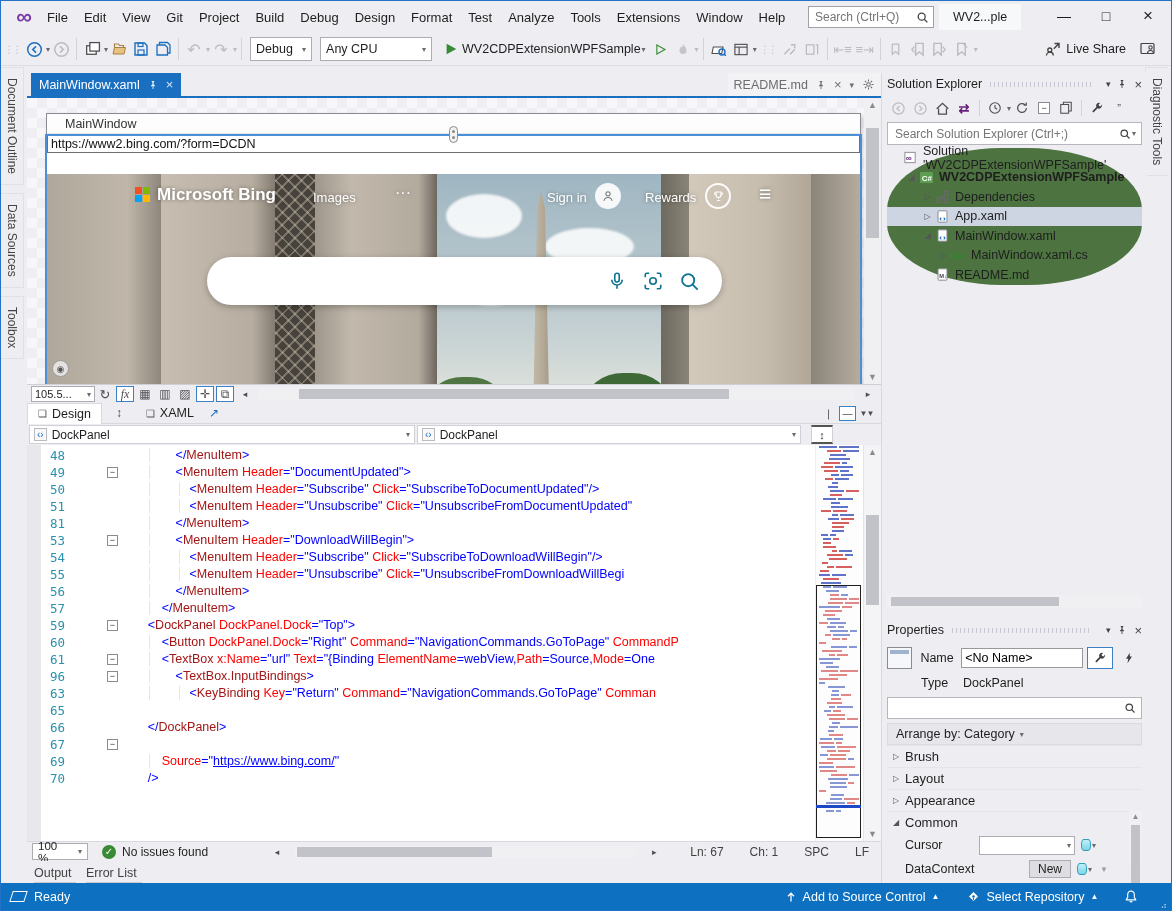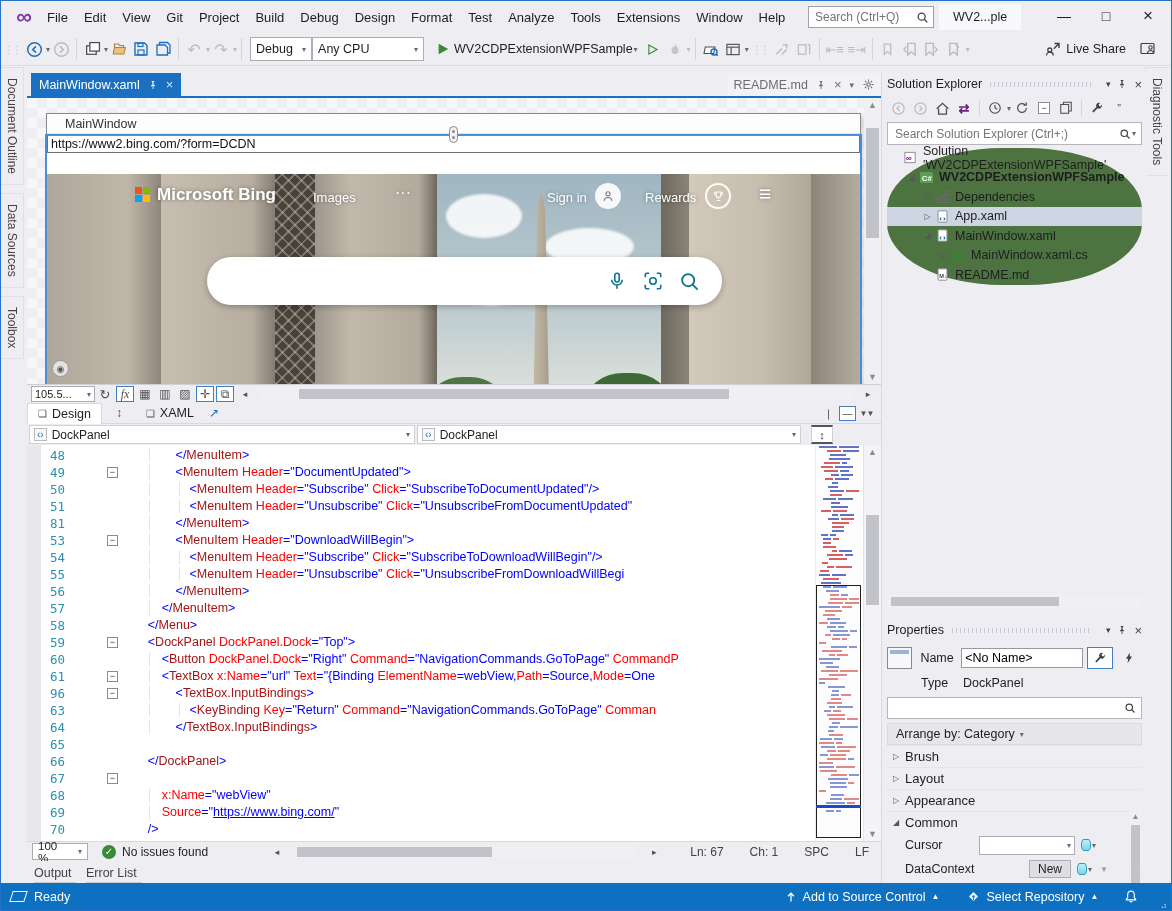--- a/index.html
+++ b/index.html
@@ -286,7 +286,7 @@
         <span>Debug</span>
         <span class="dd">▾</span>
       </span>
-    <span class="combo" style="width:112px;margin-left:0;">
+    <span class="combo" style="width:112px;margin-left:8px;">
         <span>Any CPU</span>
         <span class="dd">▾</span>
       </span>

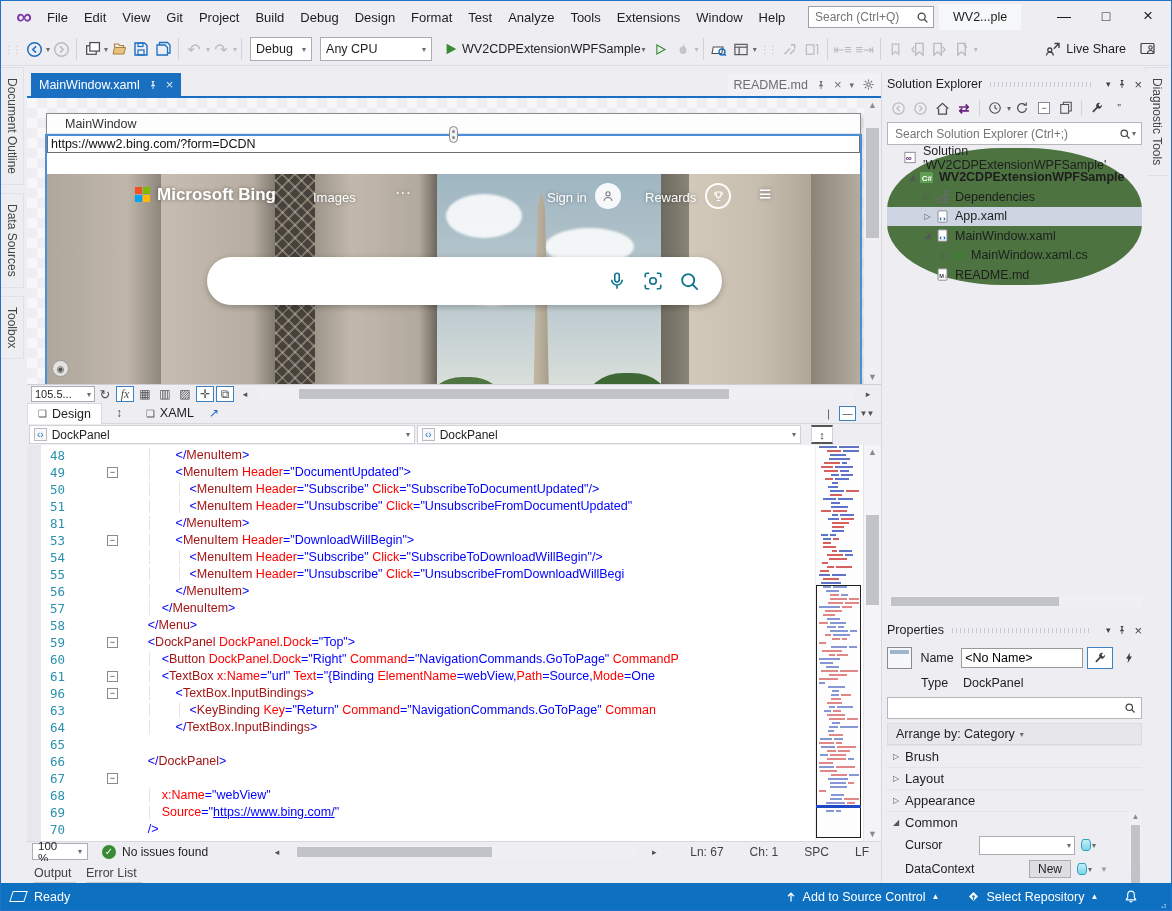--- a/index.html
+++ b/index.html
@@ -588,7 +588,6 @@
             <div class="code-row"><span class="ln-num">55</span><span class="ln-gap"></span><span class="fold"></span><span class="ln-text"><span class="tk-w">                    </span><span class="tk-p">&lt;</span><span class="tk-e">MenuItem</span><span class="tk-w"> </span><span class="tk-a">Header</span><span class="tk-p">=</span><span class="tk-v">"Unsubscribe"</span><span class="tk-w"> </span><span class="tk-a">Click</span><span class="tk-p">=</span><span class="tk-v">"UnsubscribeFromDownloadWillBegi</span></span></div>
             <div class="code-row"><span class="ln-num">56</span><span class="ln-gap"></span><span class="fold"></span><span class="ln-text"><span class="tk-w">                </span><span class="tk-p">&lt;/</span><span class="tk-e">MenuItem</span><span class="tk-p">&gt;</span></span></div>
             <div class="code-row"><span class="ln-num">57</span><span class="ln-gap"></span><span class="fold"></span><span class="ln-text"><span class="tk-w">            </span><span class="tk-p">&lt;/</span><span class="tk-e">MenuItem</span><span class="tk-p">&gt;</span></span></div>
-            <div class="code-row"><span class="ln-num">58</span><span class="ln-gap"></span><span class="fold"></span><span class="ln-text"><span class="tk-w">        </span><span class="tk-p">&lt;/</span><span class="tk-e">Menu</span><span class="tk-p">&gt;</span></span></div>
             <div class="code-row"><span class="ln-num">59</span><span class="ln-gap"></span><span class="fold"><span class="fbox">−</span></span><span class="ln-text"><span class="tk-w">        </span><span class="tk-p">&lt;</span><span class="tk-e">DockPanel</span><span class="tk-w"> </span><span class="tk-a">DockPanel.Dock</span><span class="tk-p">=</span><span class="tk-v">"Top"</span><span class="tk-p">&gt;</span></span></div>
             <div class="code-row"><span class="ln-num">60</span><span class="ln-gap"></span><span class="fold"></span><span class="ln-text"><span class="tk-w">            </span><span class="tk-p">&lt;</span><span class="tk-e">Button</span><span class="tk-w"> </span><span class="tk-a">DockPanel.Dock</span><span class="tk-p">=</span><span class="tk-v">"Right"</span><span class="tk-w"> </span><span class="tk-a">Command</span><span class="tk-p">=</span><span class="tk-v">"NavigationCommands.GoToPage"</span><span class="tk-w"> </span><span class="tk-a">CommandP</span></span></div>
             <div class="code-row"><span class="ln-num">61</span><span class="ln-gap"></span><span class="fold"><span class="fbox">−</span></span><span class="ln-text"><span class="tk-w">            </span><span class="tk-p">&lt;</span><span class="tk-e">TextBox</span><span class="tk-w"> </span><span class="tk-a">x:Name</span><span class="tk-p">=</span><span class="tk-v">"url"</span><span class="tk-w"> </span><span class="tk-a">Text</span><span class="tk-p">=</span><span class="tk-v">"{Binding </span><span class="tk-a">ElementName</span><span class="tk-v">=webView,</span><span class="tk-a">Path</span><span class="tk-v">=Source,</span><span class="tk-a">Mode</span><span class="tk-v">=One</span></span></div>

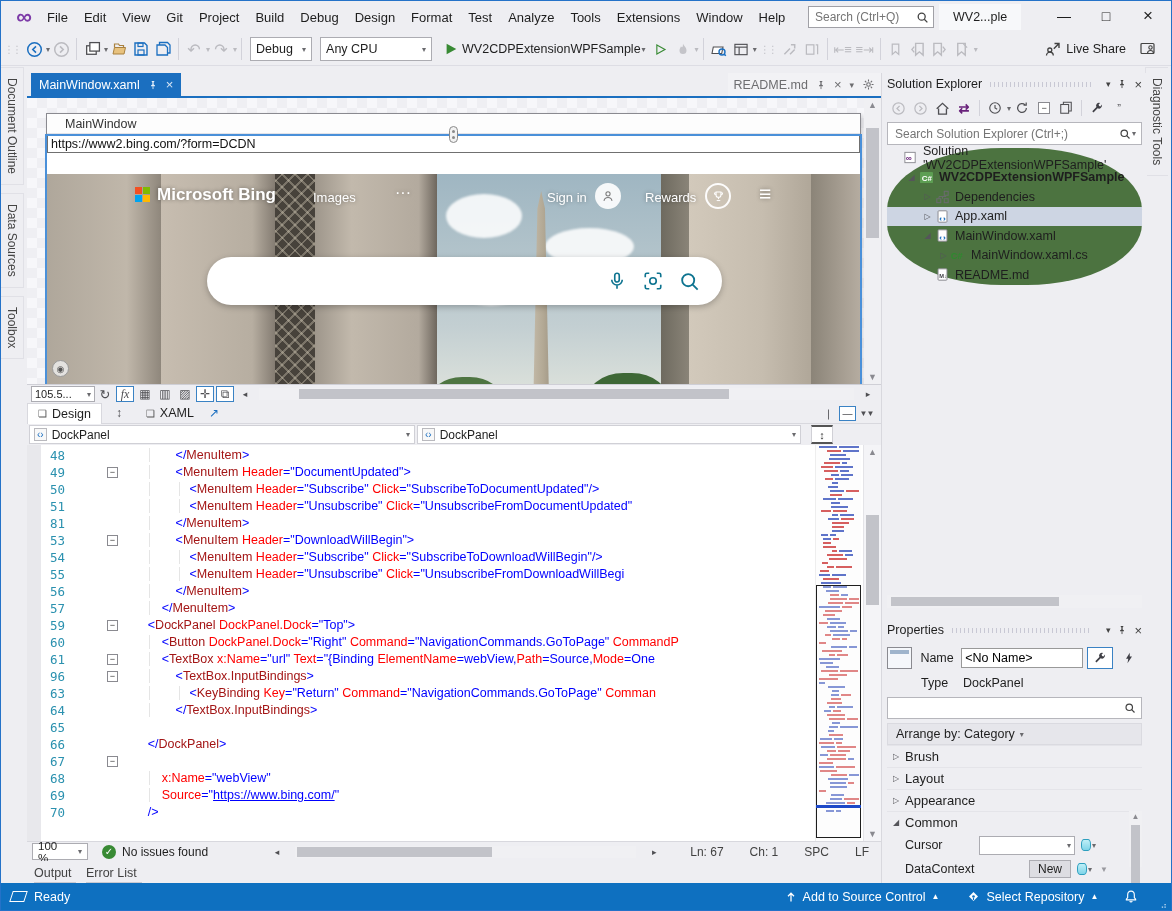--- a/index.html
+++ b/index.html
@@ -593,7 +593,6 @@
             <div class="code-row"><span class="ln-num">61</span><span class="ln-gap"></span><span class="fold"><span class="fbox">−</span></span><span class="ln-text"><span class="tk-w">            </span><span class="tk-p">&lt;</span><span class="tk-e">TextBox</span><span class="tk-w"> </span><span class="tk-a">x:Name</span><span class="tk-p">=</span><span class="tk-v">"url"</span><span class="tk-w"> </span><span class="tk-a">Text</span><span class="tk-p">=</span><span class="tk-v">"{Binding </span><span class="tk-a">ElementName</span><span class="tk-v">=webView,</span><span class="tk-a">Path</span><span class="tk-v">=Source,</span><span class="tk-a">Mode</span><span class="tk-v">=One</span></span></div>
             <div class="code-row"><span class="ln-num">96</span><span class="ln-gap"></span><span class="fold"><span class="fbox">−</span></span><span class="ln-text"><span class="tk-w">                </span><span class="tk-p">&lt;</span><span class="tk-e">TextBox.InputBindings</span><span class="tk-p">&gt;</span></span></div>
             <div class="code-row"><span class="ln-num">63</span><span class="ln-gap"></span><span class="fold"></span><span class="ln-text"><span class="tk-w">                    </span><span class="tk-p">&lt;</span><span class="tk-e">KeyBinding</span><span class="tk-w"> </span><span class="tk-a">Key</span><span class="tk-p">=</span><span class="tk-v">"Return"</span><span class="tk-w"> </span><span class="tk-a">Command</span><span class="tk-p">=</span><span class="tk-v">"NavigationCommands.GoToPage"</span><span class="tk-w"> </span><span class="tk-a">Comman</span></span></div>
-            <div class="code-row"><span class="ln-num">64</span><span class="ln-gap"></span><span class="fold"></span><span class="ln-text"><span class="tk-w">                </span><span class="tk-p">&lt;/</span><span class="tk-e">TextBox.InputBindings</span><span class="tk-p">&gt;</span></span></div>
             <div class="code-row"><span class="ln-num">65</span><span class="ln-gap"></span><span class="fold"></span></div>
             <div class="code-row"><span class="ln-num">66</span><span class="ln-gap"></span><span class="fold"></span><span class="ln-text"><span class="tk-w">        </span><span class="tk-p">&lt;/</span><span class="tk-e">DockPanel</span><span class="tk-p">&gt;</span></span></div>
             <div class="code-row cur"><span class="ln-num">67</span><span class="ln-gap"></span><span class="fold"><span class="fbox">−</span></span></div>

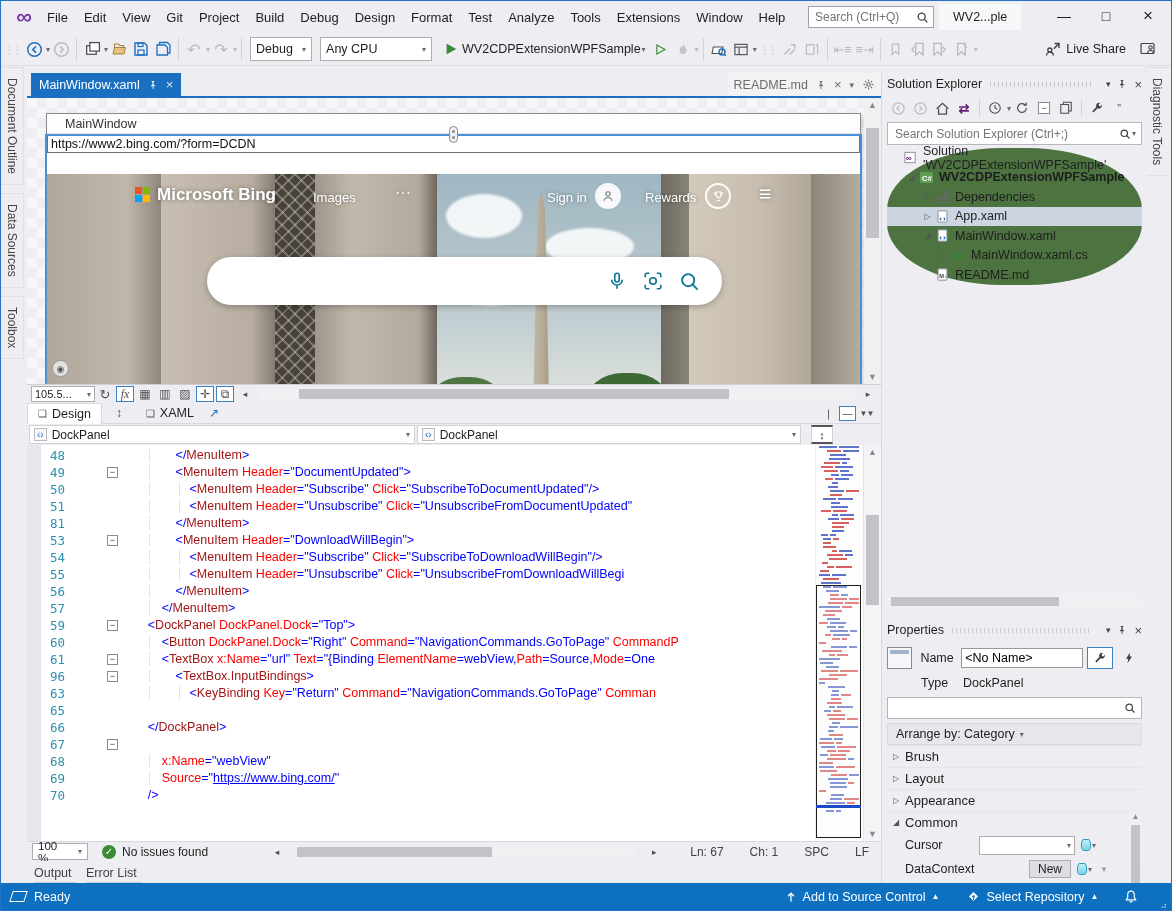--- a/index.html
+++ b/index.html
@@ -596,7 +596,6 @@
             <div class="code-row"><span class="ln-num">65</span><span class="ln-gap"></span><span class="fold"></span></div>
             <div class="code-row"><span class="ln-num">66</span><span class="ln-gap"></span><span class="fold"></span><span class="ln-text"><span class="tk-w">        </span><span class="tk-p">&lt;/</span><span class="tk-e">DockPanel</span><span class="tk-p">&gt;</span></span></div>
             <div class="code-row cur"><span class="ln-num">67</span><span class="ln-gap"></span><span class="fold"><span class="fbox">−</span></span></div>
-            <div class="code-row"><span class="ln-num">68</span><span class="ln-gap"></span><span class="fold"></span><span class="ln-text"><span class="tk-w">            </span><span class="tk-a">x:Name</span><span class="tk-p">=</span><span class="tk-v">"webView"</span></span></div>
             <div class="code-row"><span class="ln-num">69</span><span class="ln-gap"></span><span class="fold"></span><span class="ln-text"><span class="tk-w">            </span><span class="tk-a">Source</span><span class="tk-p">=</span><span class="tk-v">"</span><span class="tk-u">https://www.bing.com/</span><span class="tk-v">"</span></span></div>
             <div class="code-row"><span class="ln-num">70</span><span class="ln-gap"></span><span class="fold"></span><span class="ln-text"><span class="tk-w">        </span><span class="tk-p">/&gt;</span></span></div>
           </div>

